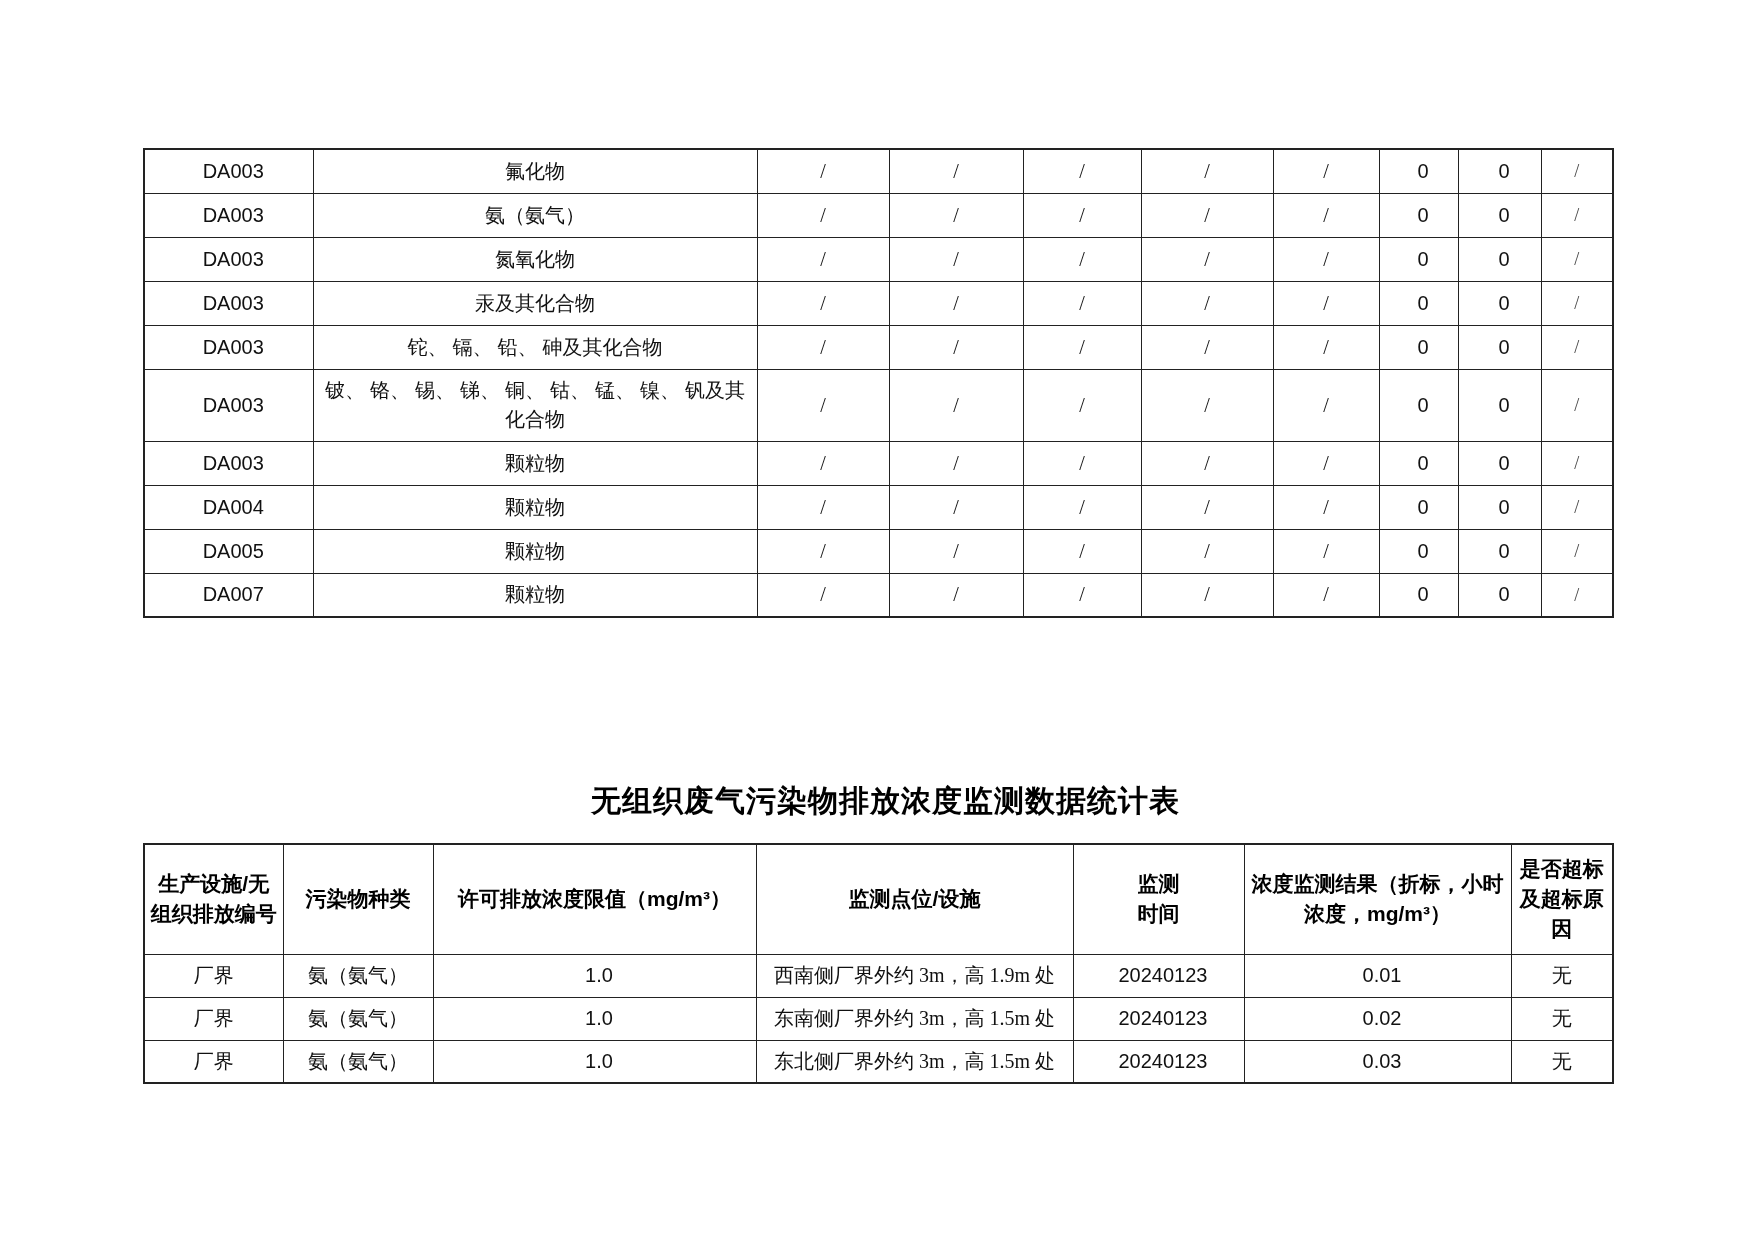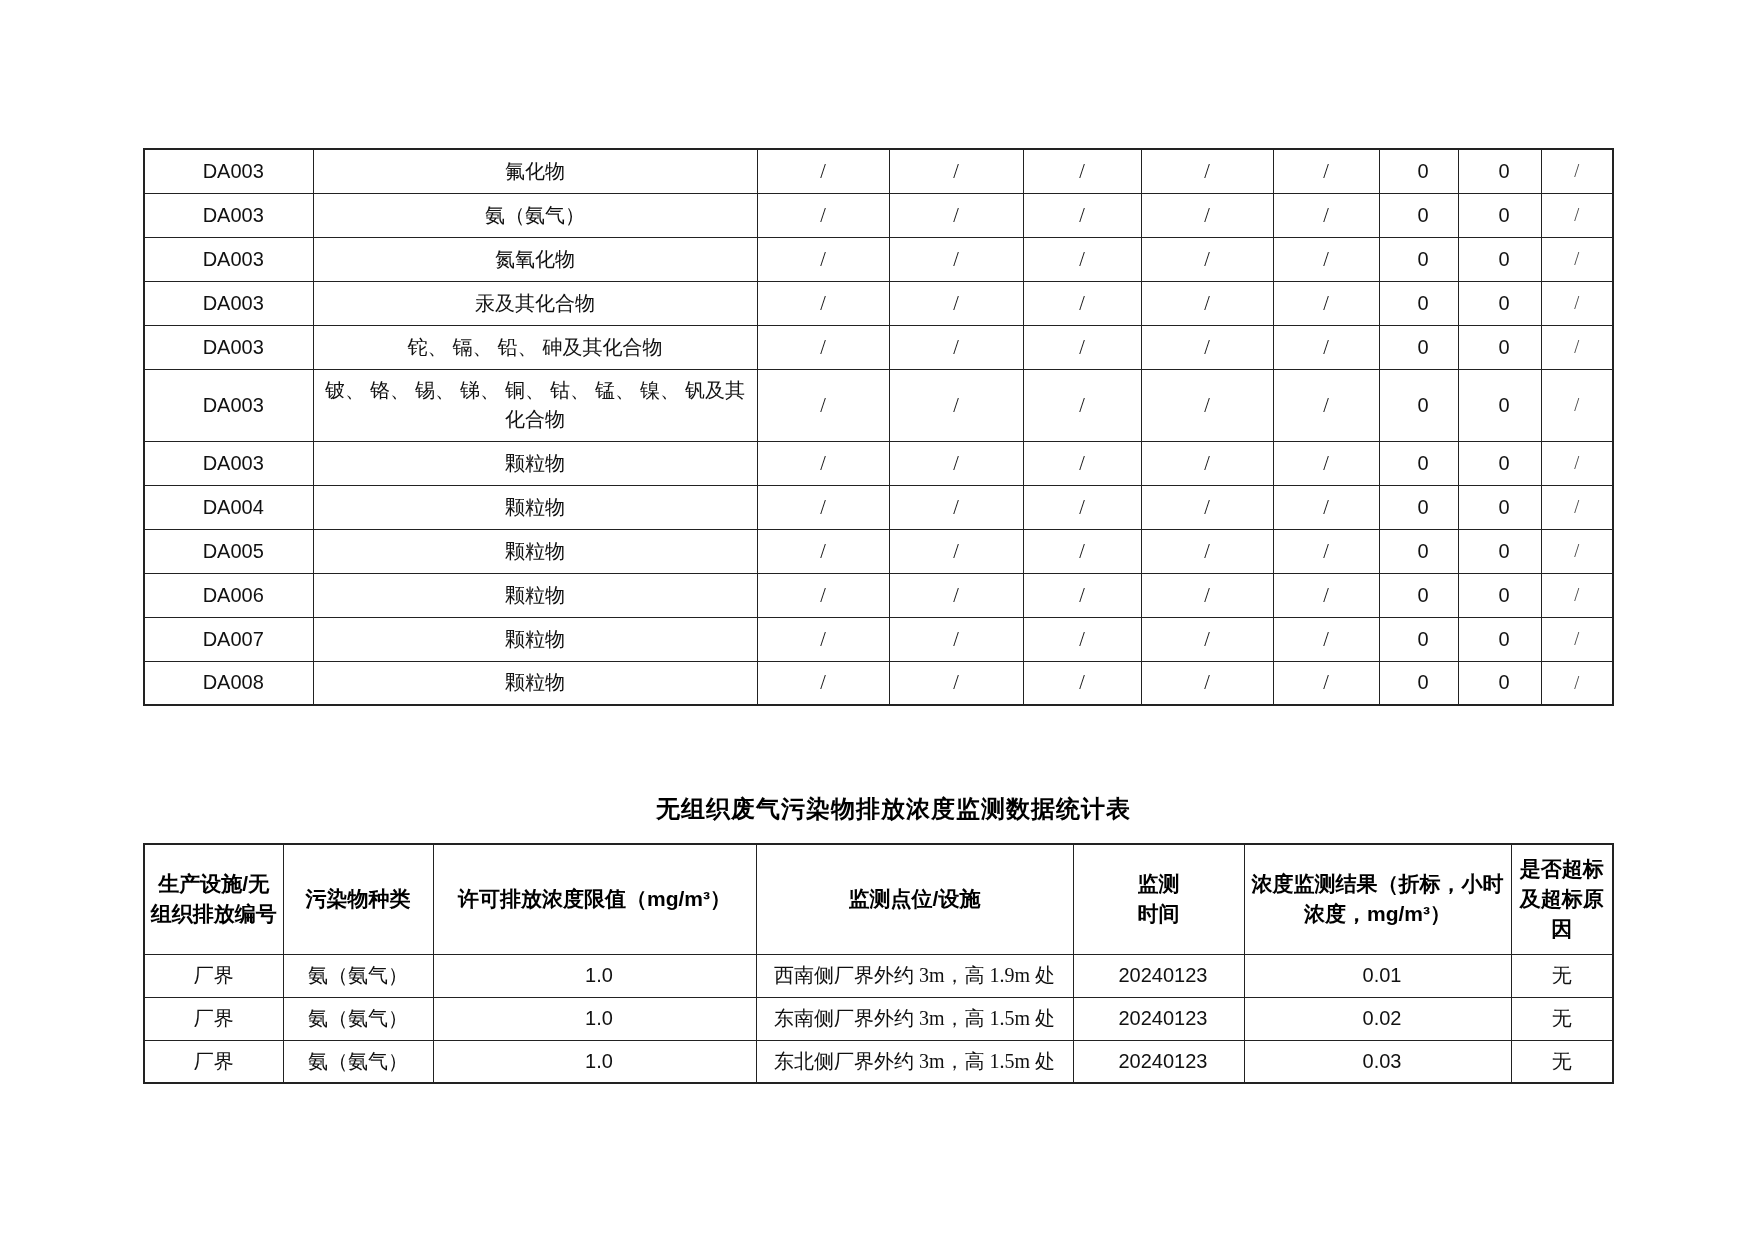--- a/index.html
+++ b/index.html
@@ -181,18 +181,6 @@
       </tr>
       <tr>
         <td class="latin">DA005</td>
-        <td class="cjk">颗粒物</td>
-        <td class="slash">/</td>
-        <td class="slash">/</td>
-        <td class="slash">/</td>
-        <td class="slash">/</td>
-        <td class="slash">/</td>
-        <td class="latin">0</td>
-        <td class="latin">0</td>
-        <td class="slash slash-light">/</td>
-      </tr>
-      <tr>
-        <td class="latin">DA006</td>
         <td class="cjk">颗粒物</td>
         <td class="slash">/</td>
         <td class="slash">/</td>

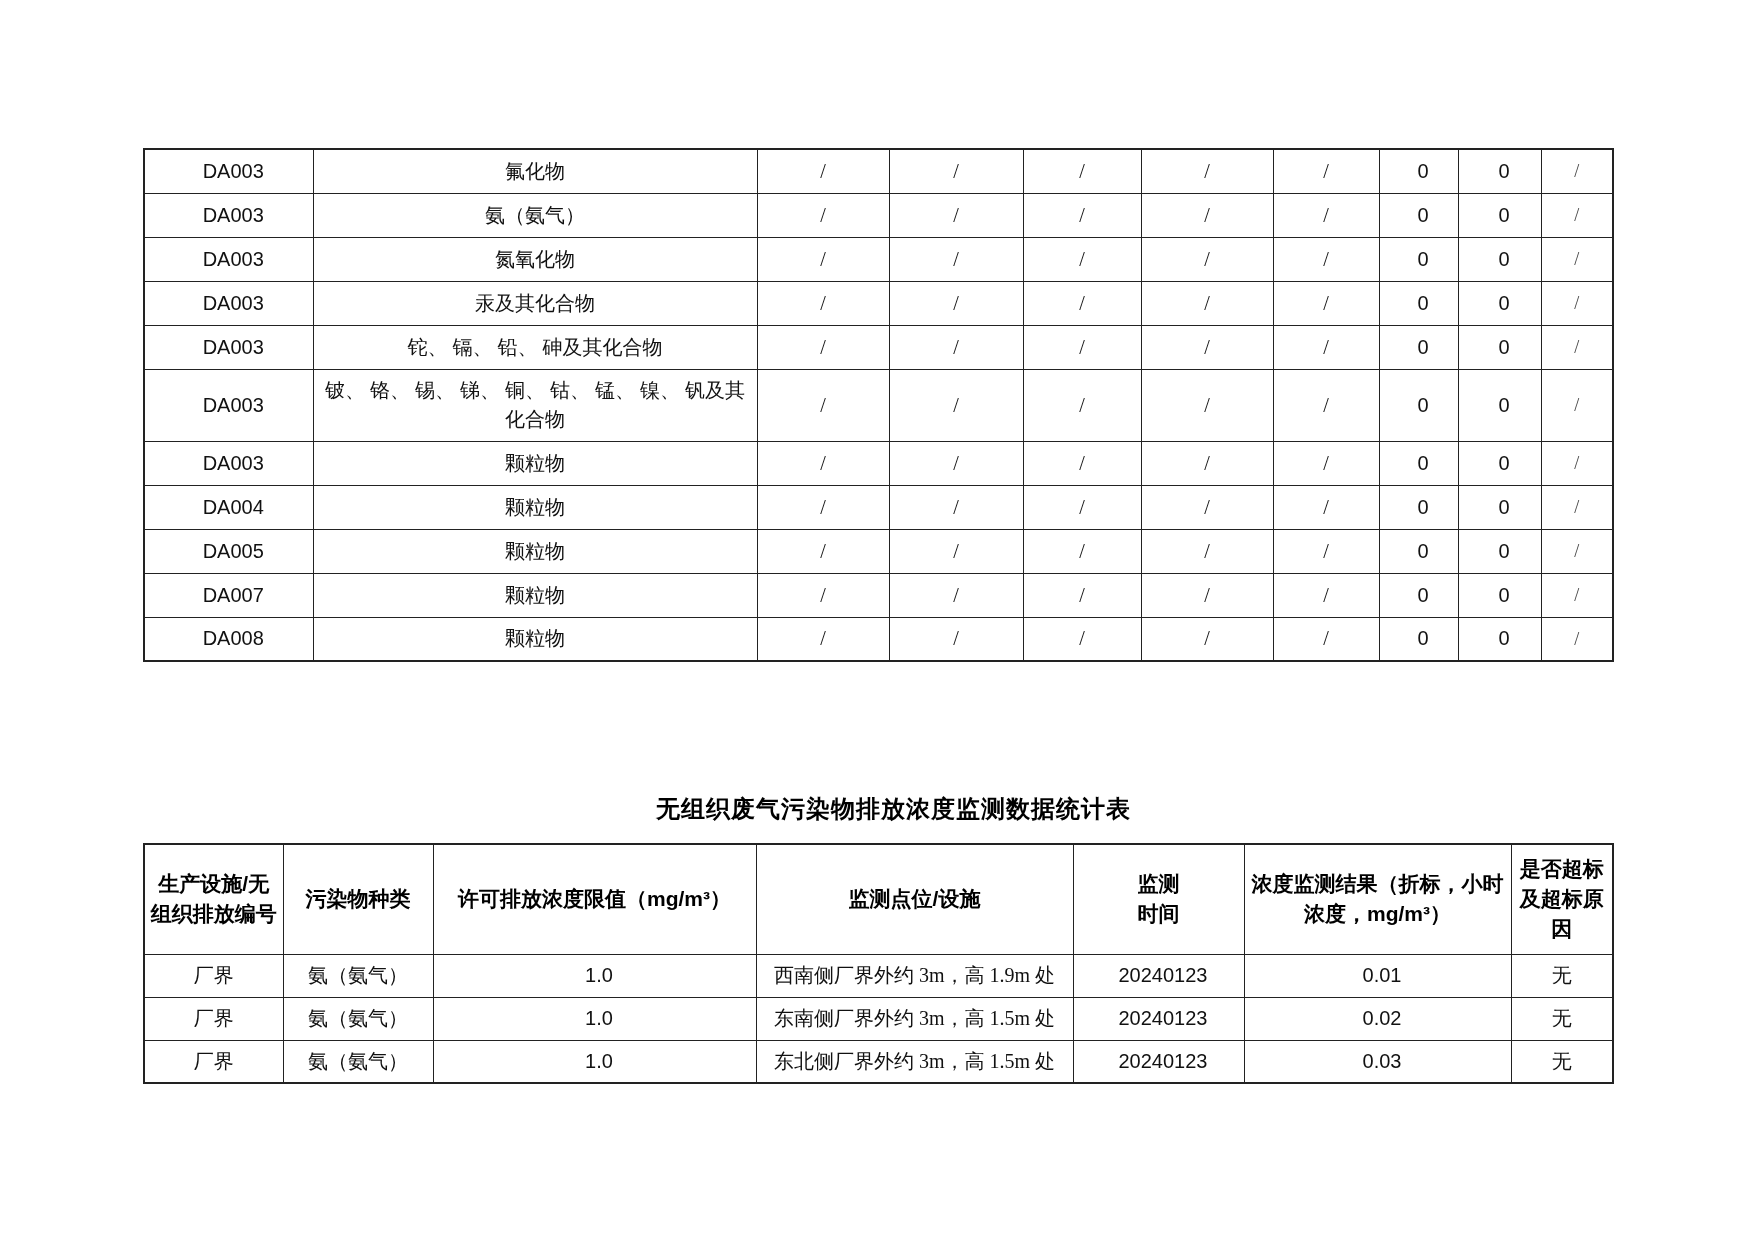--- a/index.html
+++ b/index.html
@@ -193,18 +193,6 @@
       </tr>
       <tr>
         <td class="latin">DA007</td>
-        <td class="cjk">颗粒物</td>
-        <td class="slash">/</td>
-        <td class="slash">/</td>
-        <td class="slash">/</td>
-        <td class="slash">/</td>
-        <td class="slash">/</td>
-        <td class="latin">0</td>
-        <td class="latin">0</td>
-        <td class="slash slash-light">/</td>
-      </tr>
-      <tr>
-        <td class="latin">DA008</td>
         <td class="cjk">颗粒物</td>
         <td class="slash">/</td>
         <td class="slash">/</td>

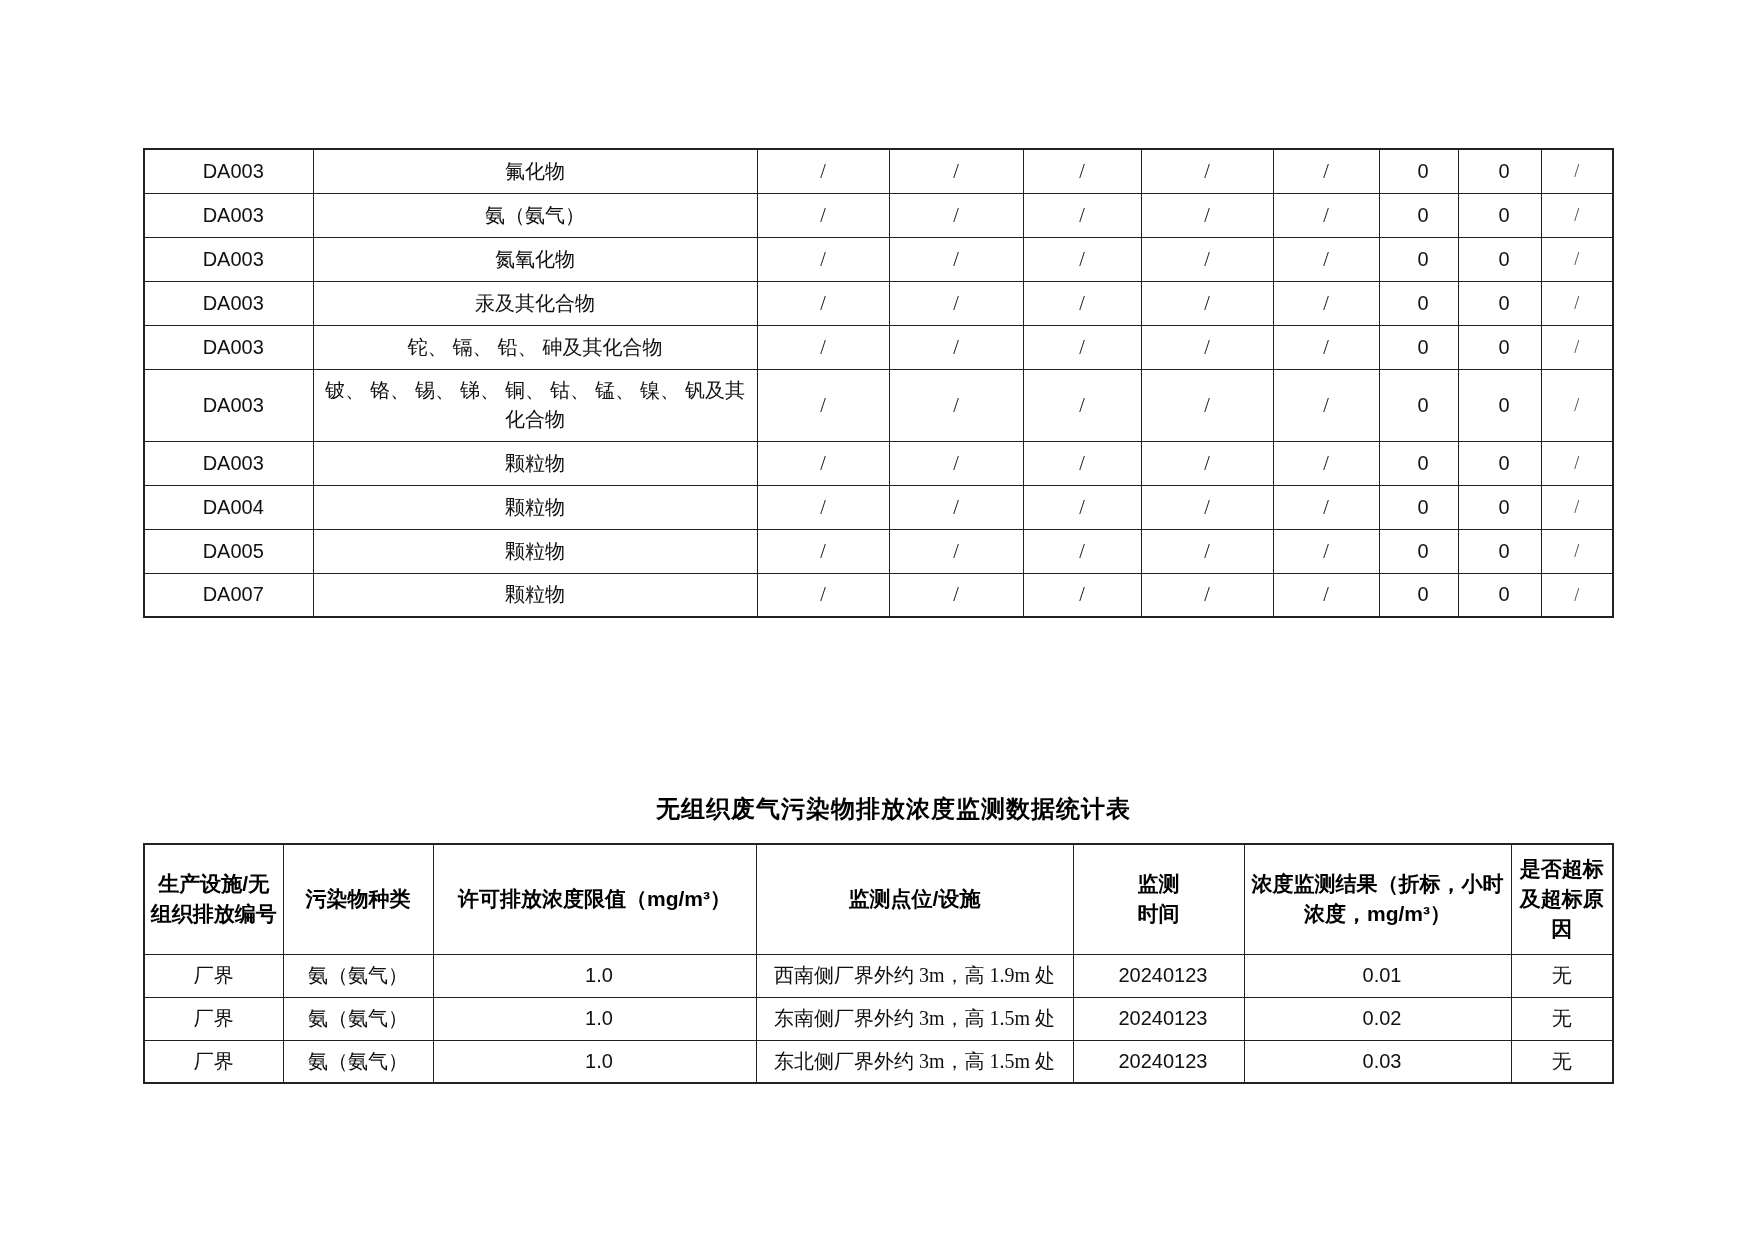--- a/index.html
+++ b/index.html
@@ -38,9 +38,9 @@
   #section-title {
     position: absolute;
     left: 143px; top: 772px; width: 1469px;
-    margin: 16px;
+    margin: 8px;
     text-align: center;
-    font-size: 24px;
+    font-size: 30px;
     font-weight: bold;
     letter-spacing: 1px;
     line-height: 42px;

